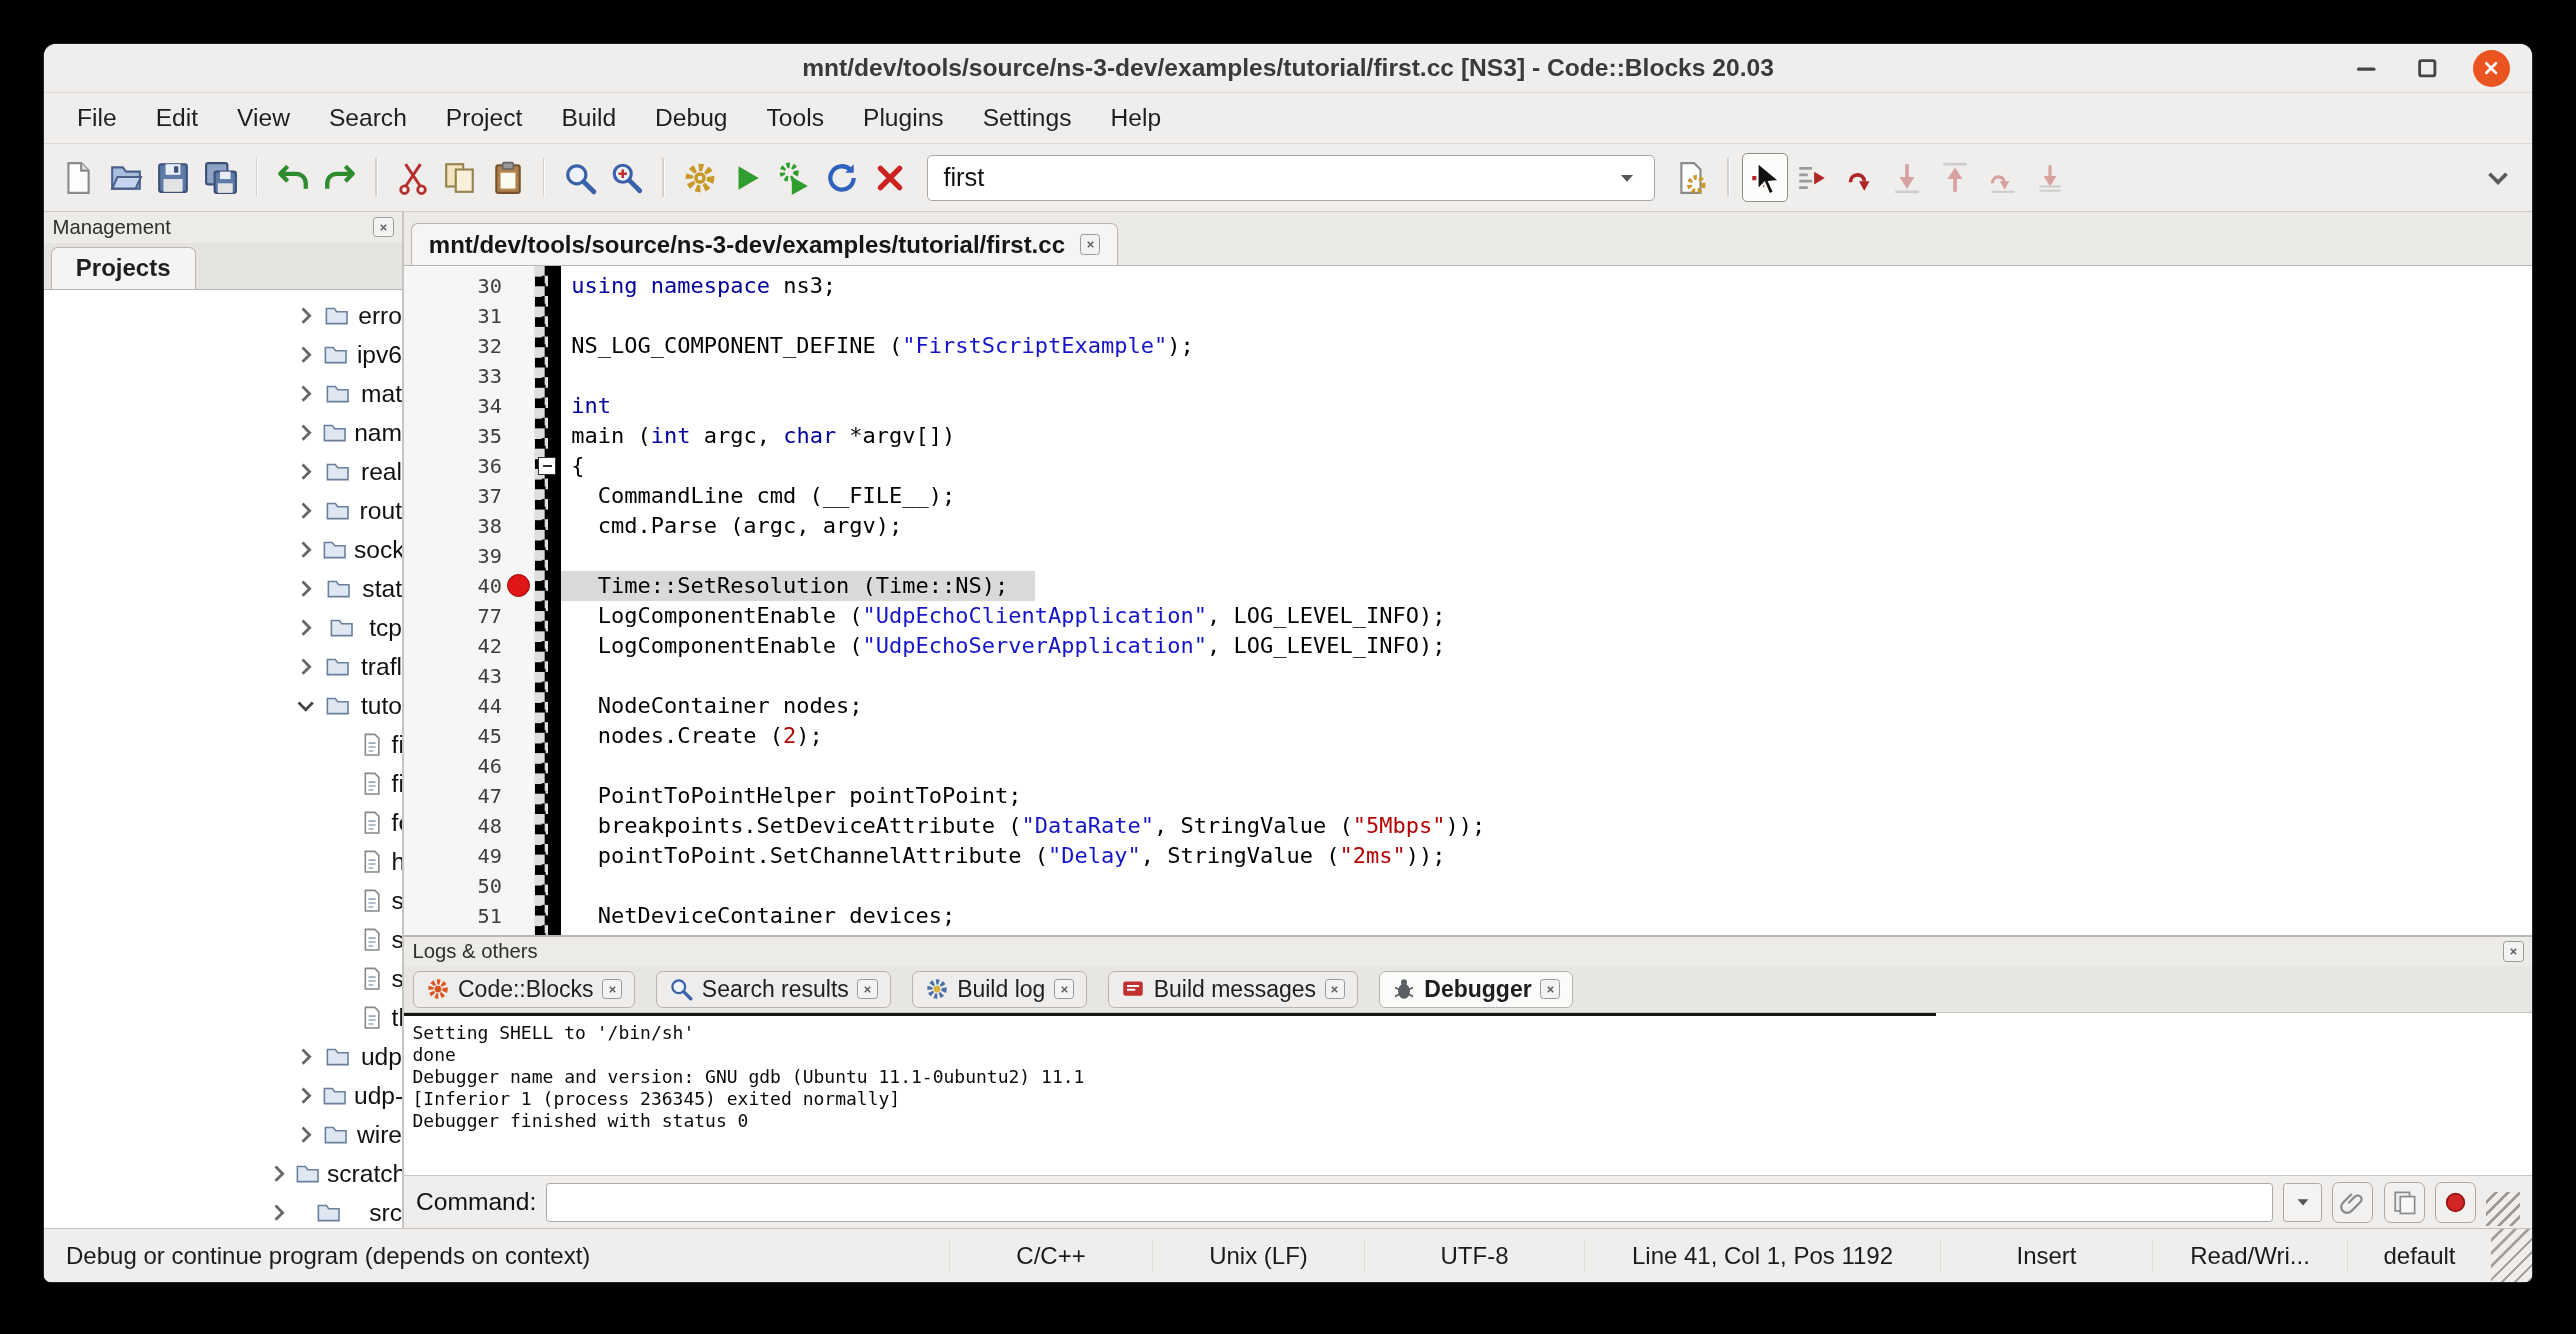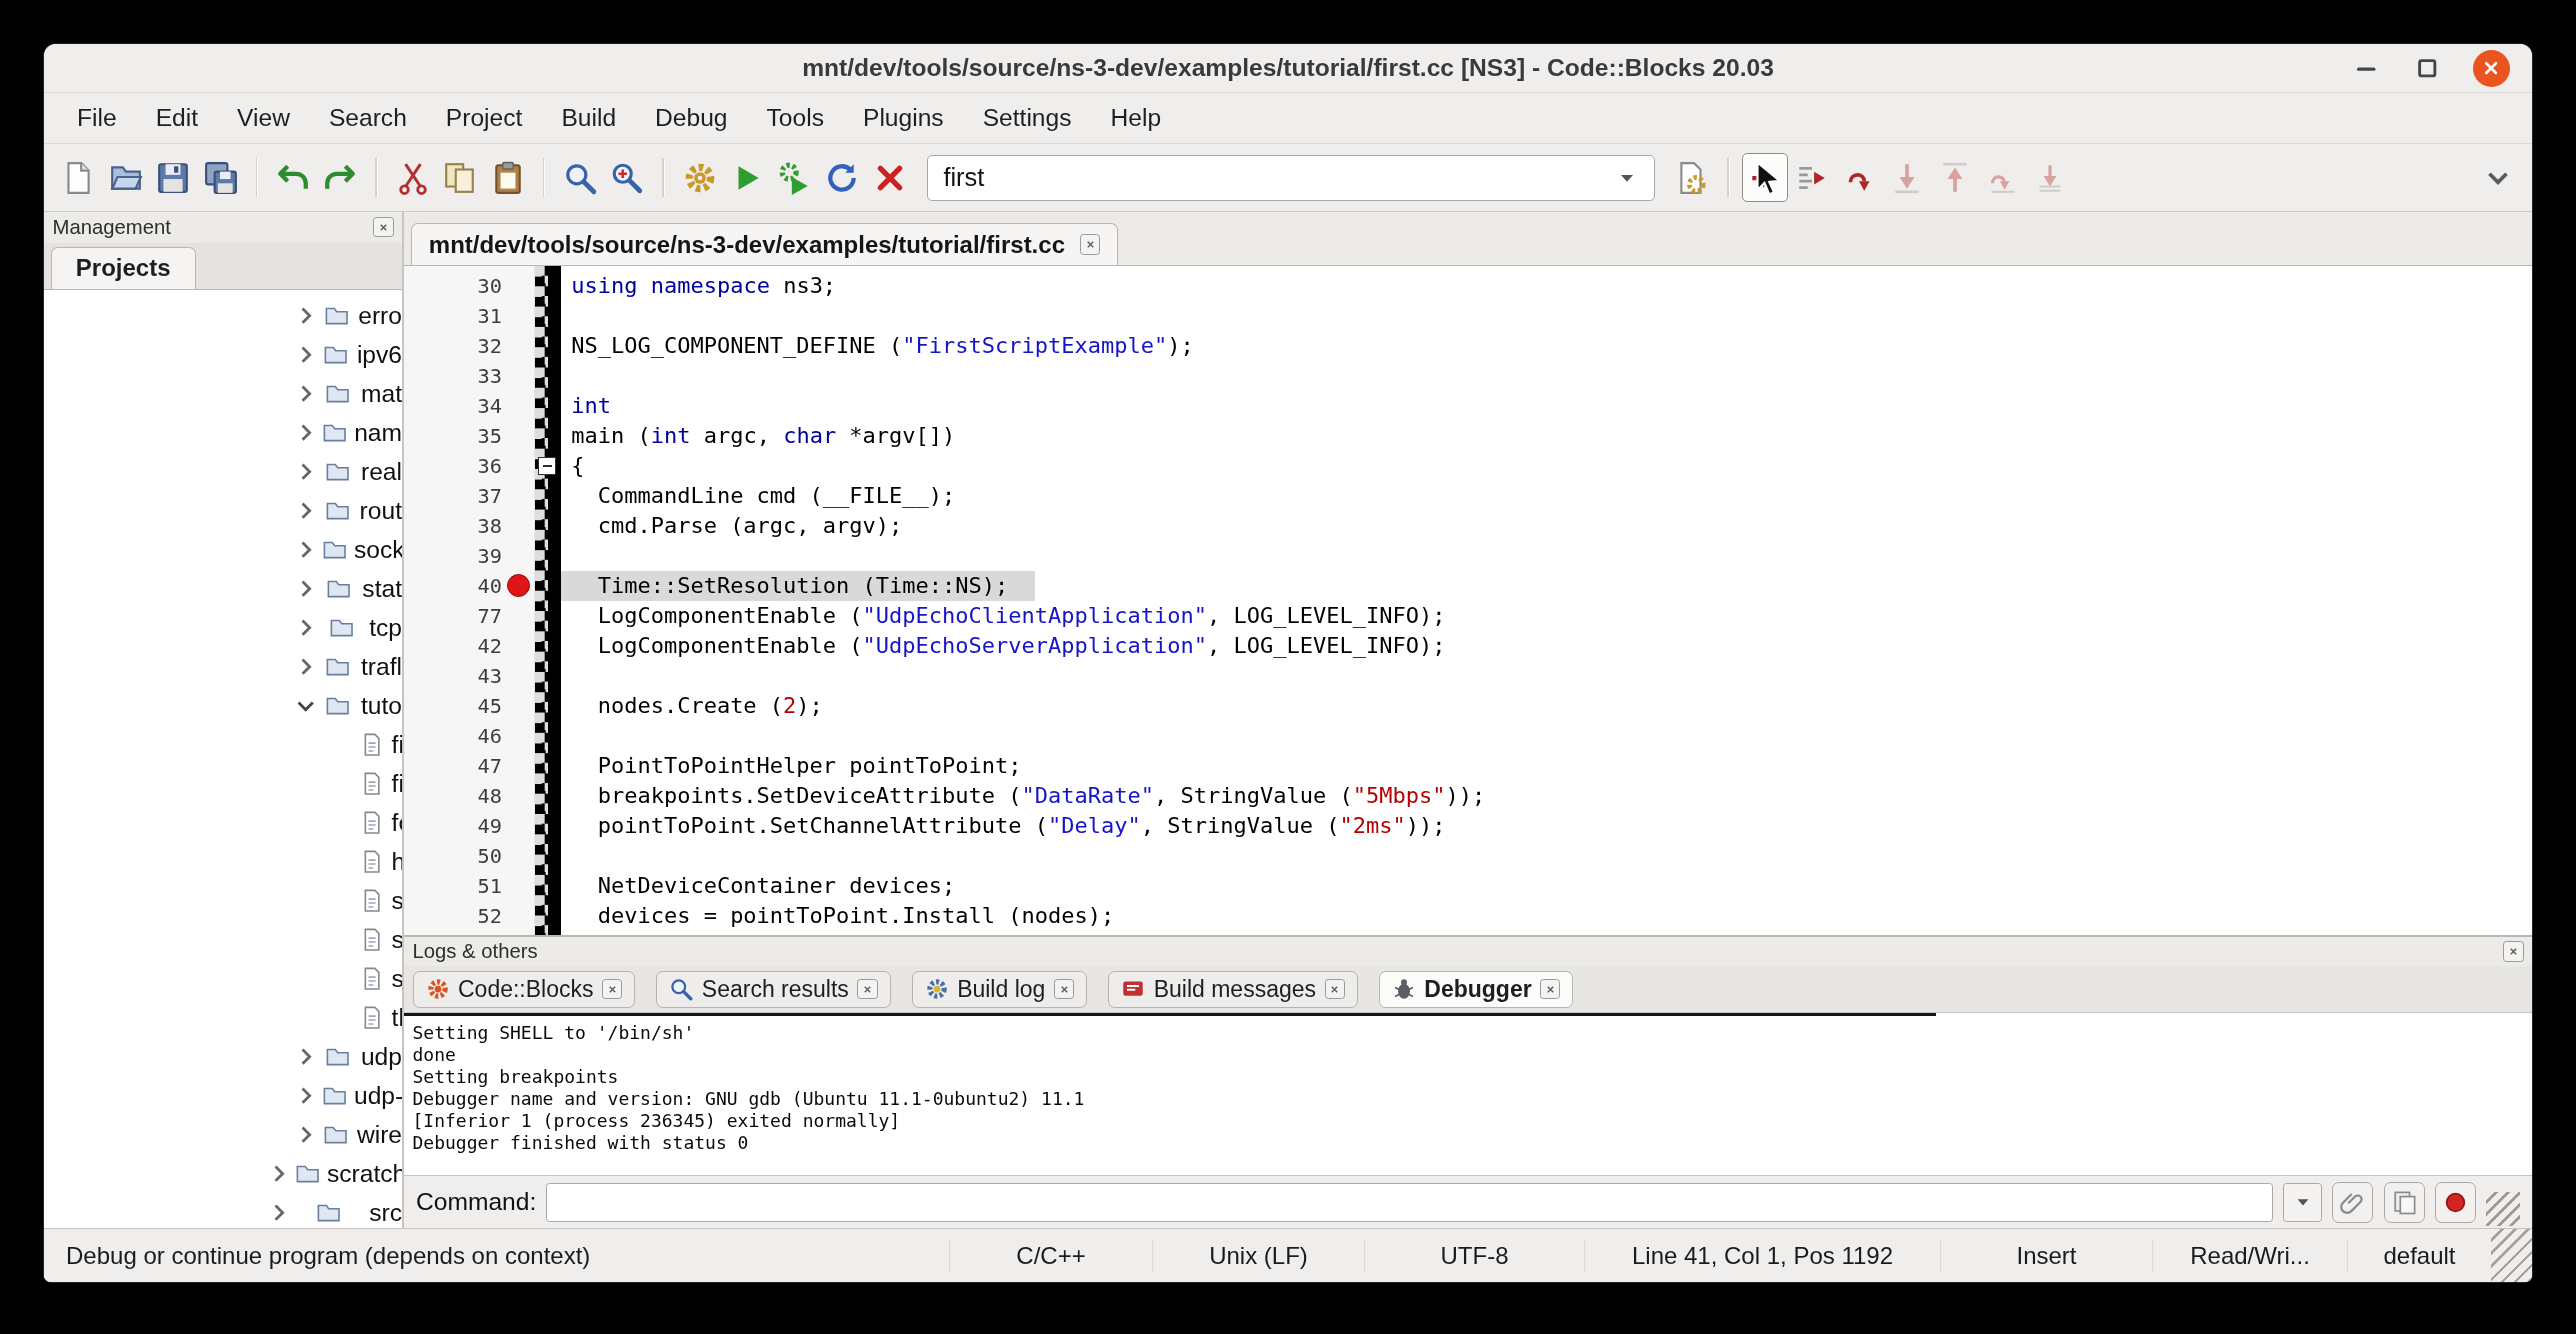--- a/index.html
+++ b/index.html
@@ -745,6 +745,7 @@
               <div class="crow"><span class="cnum">77</span><span class="cmrg"></span><span class="ccode"><span class="tk-pl">  LogComponentEnable (</span><span class="tk-str">"UdpEchoClientApplication"</span><span class="tk-pl">, LOG_LEVEL_INFO);</span></span></div>
               <div class="crow"><span class="cnum">42</span><span class="cmrg"></span><span class="ccode"><span class="tk-pl">  LogComponentEnable (</span><span class="tk-str">"UdpEchoServerApplication"</span><span class="tk-pl">, LOG_LEVEL_INFO);</span></span></div>
               <div class="crow"><span class="cnum">43</span><span class="cmrg"></span><span class="ccode"></span></div>
+              <div class="crow"><span class="cnum">44</span><span class="cmrg"></span><span class="ccode"><span class="tk-pl">  NodeContainer nodes;</span></span></div>
               <div class="crow"><span class="cnum">45</span><span class="cmrg"></span><span class="ccode"><span class="tk-pl">  nodes.Create (</span><span class="tk-num">2</span><span class="tk-pl">);</span></span></div>
               <div class="crow"><span class="cnum">46</span><span class="cmrg"></span><span class="ccode"></span></div>
               <div class="crow"><span class="cnum">47</span><span class="cmrg"></span><span class="ccode"><span class="tk-pl">  PointToPointHelper pointToPoint;</span></span></div>

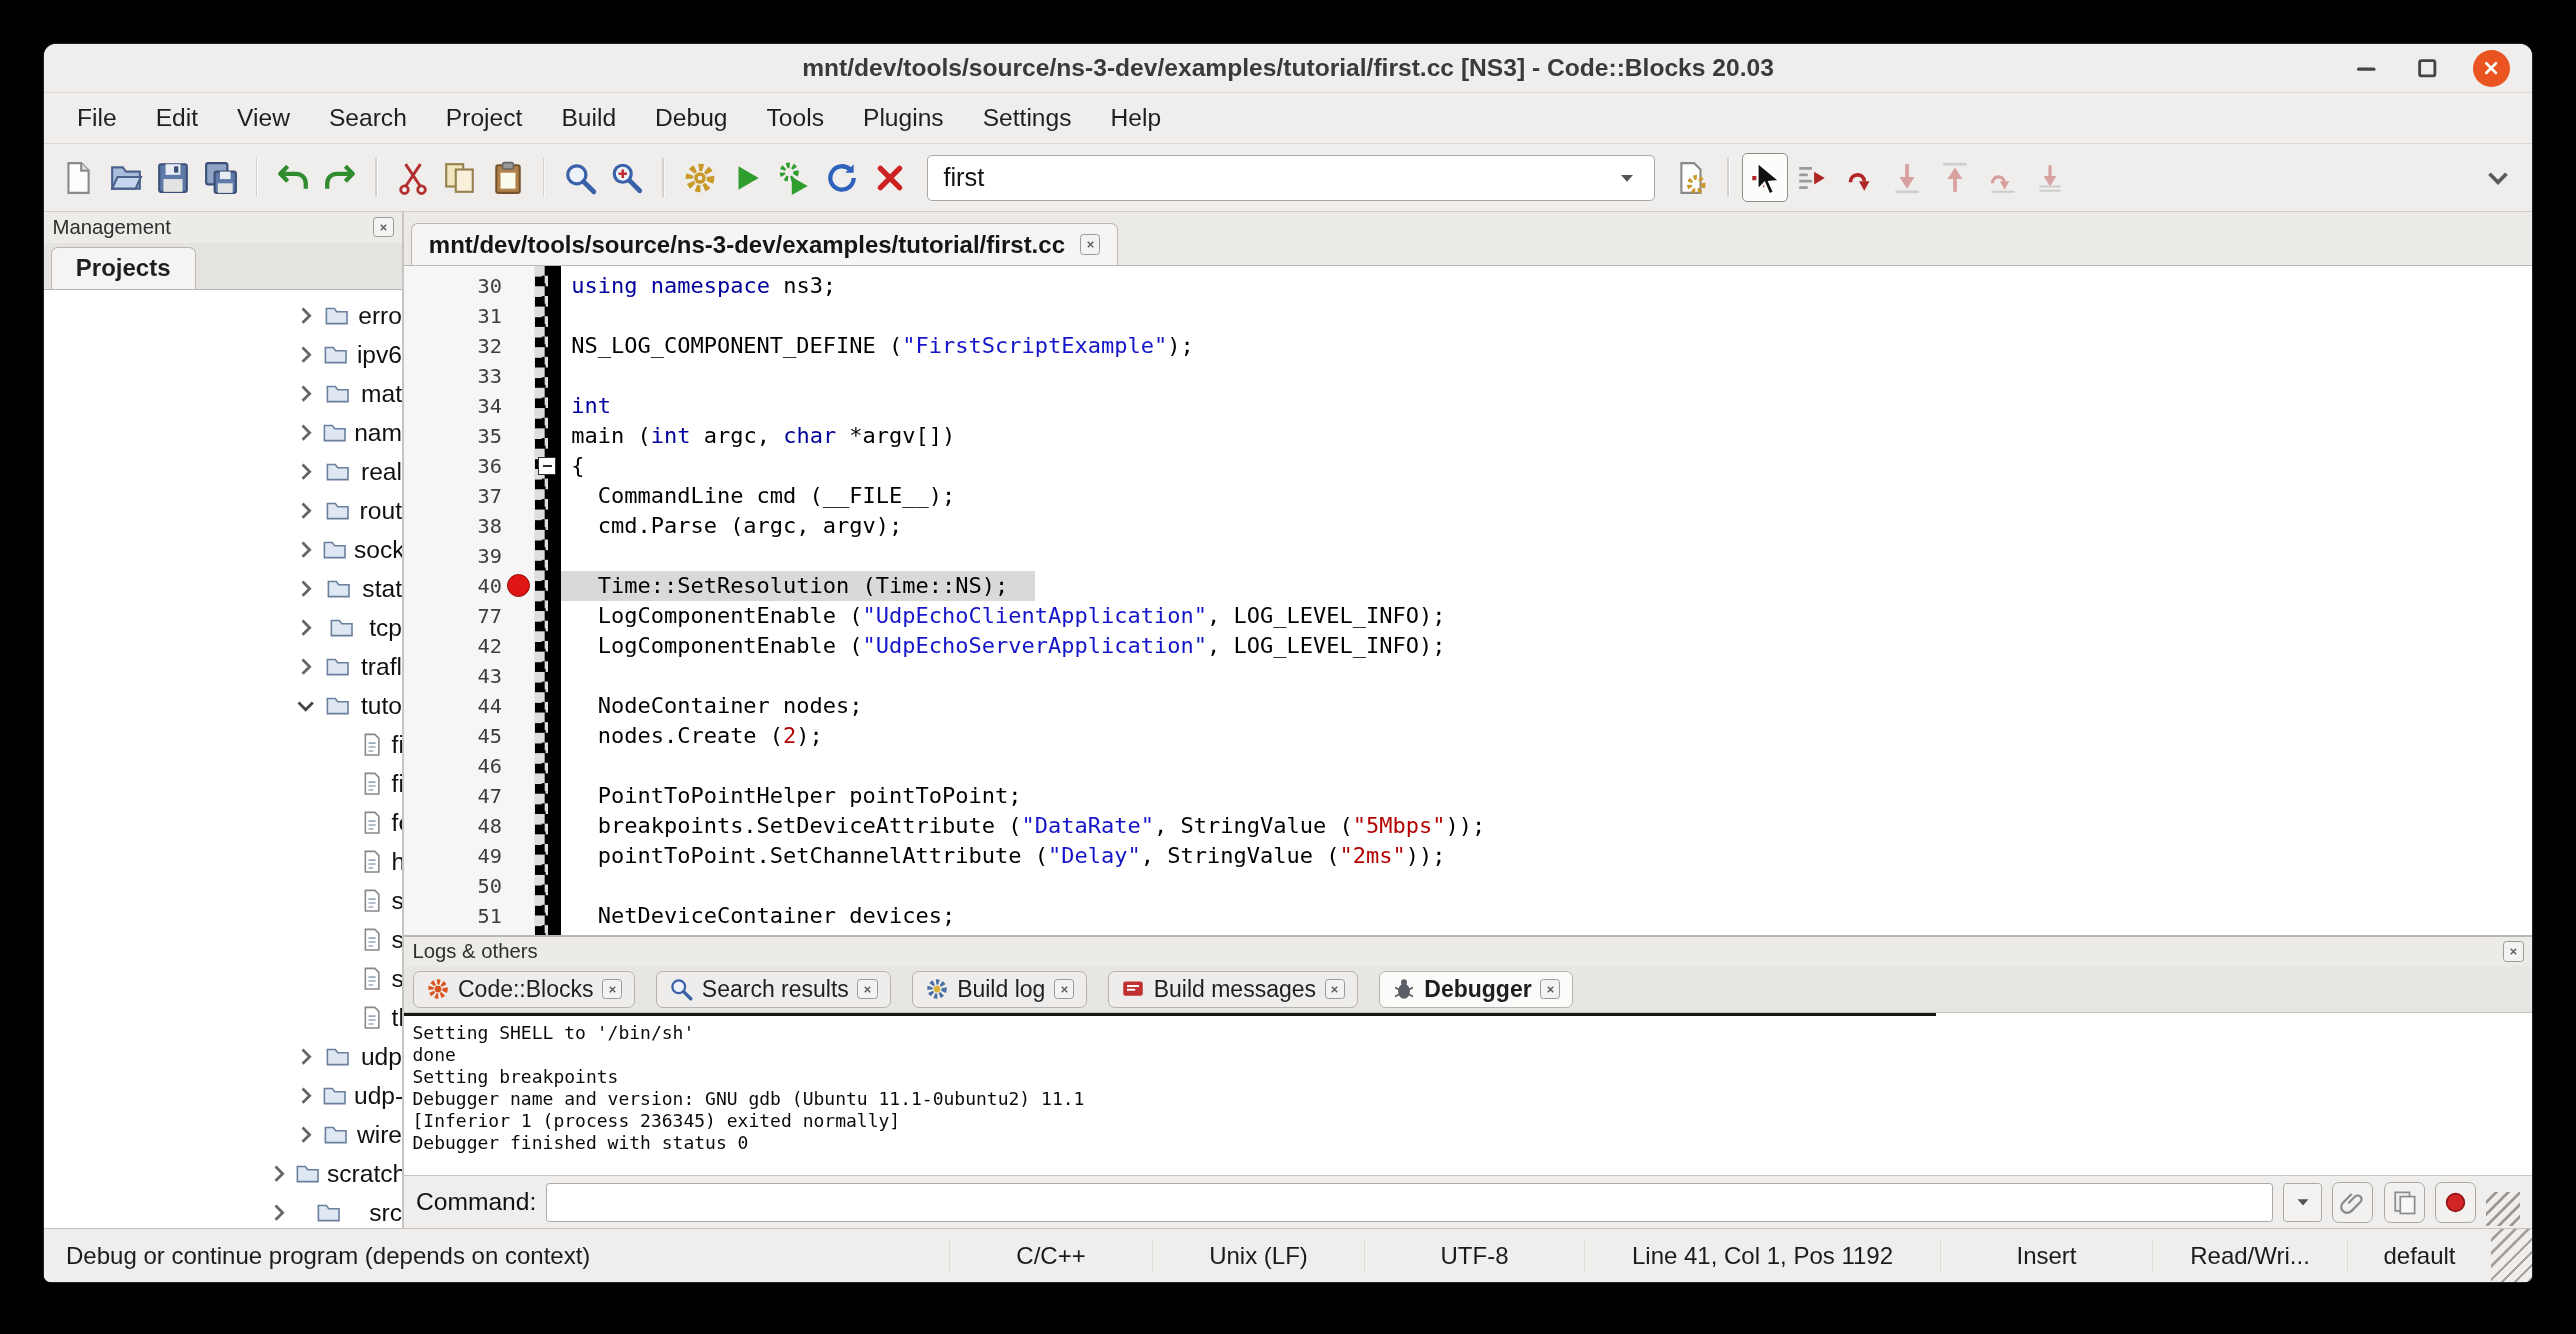--- a/index.html
+++ b/index.html
@@ -844,7 +844,6 @@
             <div id="loglines">
                 <div class="log-line">Setting SHELL to '/bin/sh'</div>
                 <div class="log-line">done</div>
-                <div class="log-line">Setting breakpoints</div>
                 <div class="log-line">Debugger name and version: GNU gdb (Ubuntu 11.1-0ubuntu2) 11.1</div>
                 <div class="log-line">[Inferior 1 (process 236345) exited normally]</div>
                 <div class="log-line">Debugger finished with status 0</div>

